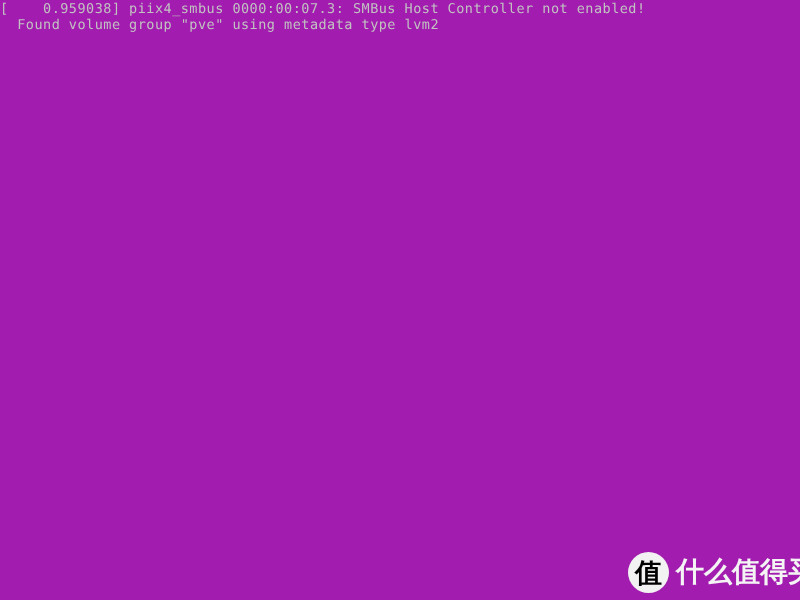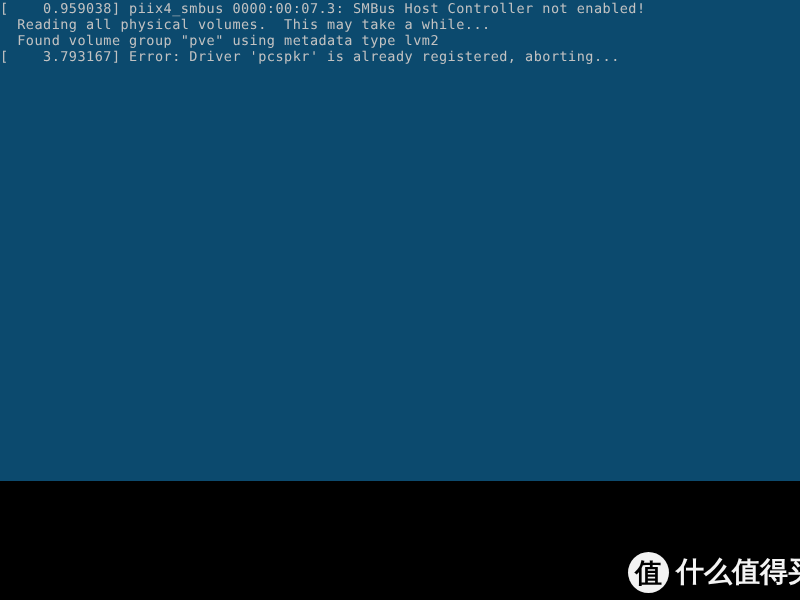--- a/index.html
+++ b/index.html
@@ -21,8 +21,8 @@
     left: 0;
     top: 0;
     width: 800px;
-    height: 481px;
-    background: #0c4a6e;
+    height: 600px;
+    background: #a21caf;
   }
 
   #console-log {

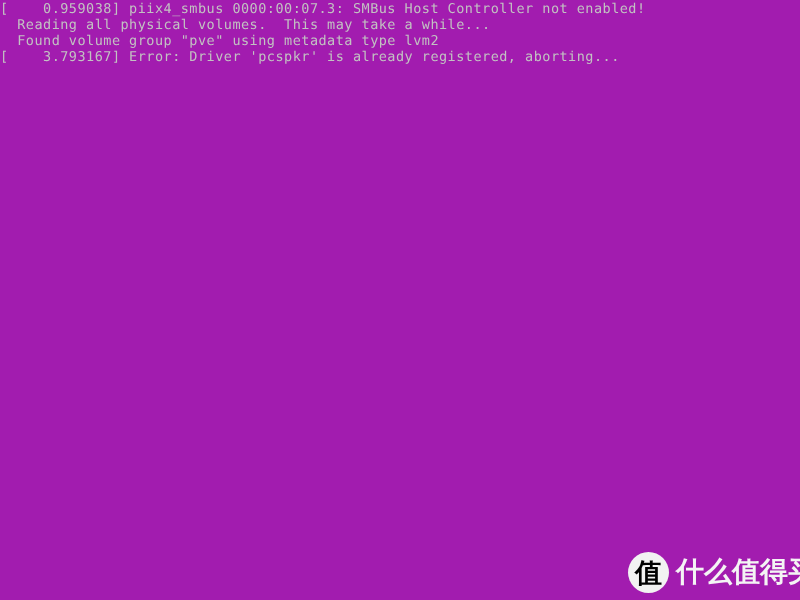--- a/index.html
+++ b/index.html
@@ -97,7 +97,6 @@
 
   <div id="console-log">
     <span class="console-line">[    0.959038] piix4_smbus 0000:00:07.3: SMBus Host Controller not enabled!</span>
-    <span class="console-line">  Reading all physical volumes.  This may take a while...</span>
     <span class="console-line">  Found volume group "pve" using metadata type lvm2</span>
     <span class="console-line">[    3.793167] Error: Driver 'pcspkr' is already registered, aborting...</span>
   </div>

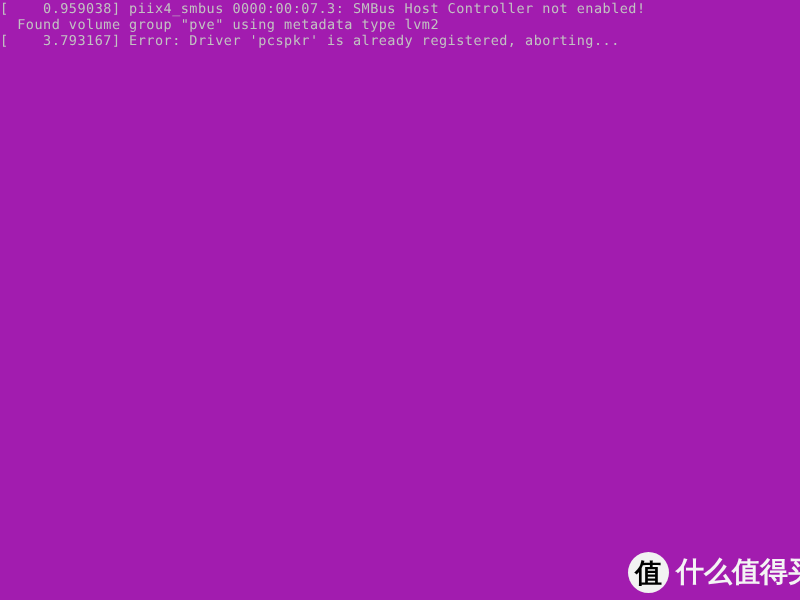--- a/index.html
+++ b/index.html
@@ -98,7 +98,6 @@
   <div id="console-log">
     <span class="console-line">[    0.959038] piix4_smbus 0000:00:07.3: SMBus Host Controller not enabled!</span>
     <span class="console-line">  Found volume group "pve" using metadata type lvm2</span>
-    <span class="console-line">[    3.793167] Error: Driver 'pcspkr' is already registered, aborting...</span>
   </div>
 
   <div id="watermark">

